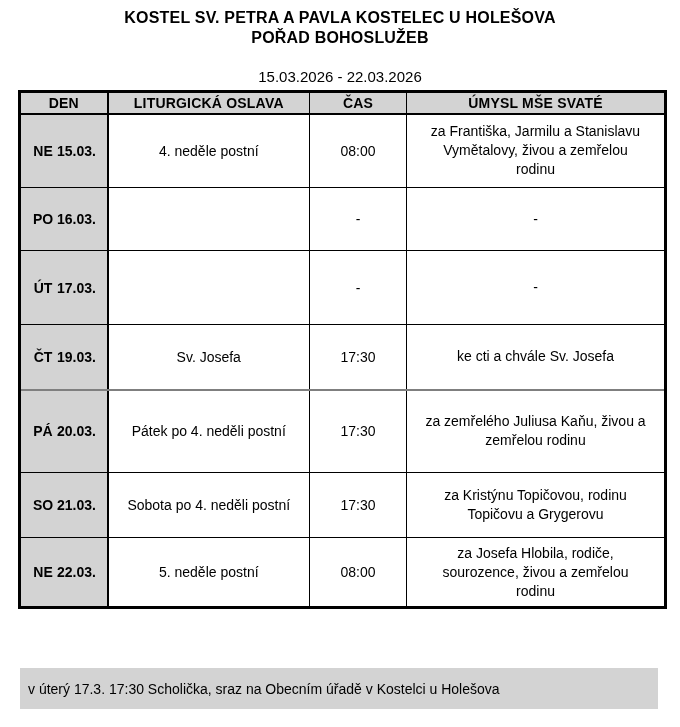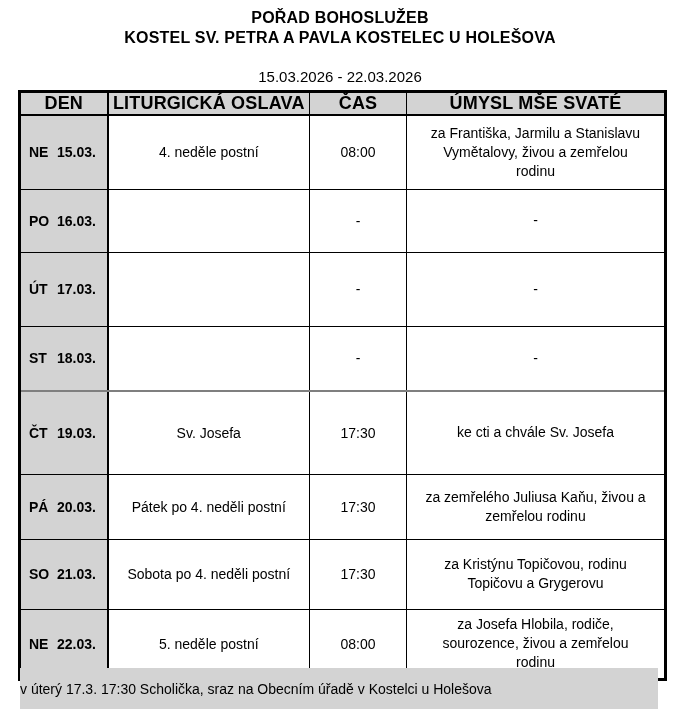--- a/index.html
+++ b/index.html
@@ -109,8 +109,8 @@
 <body>
 
 <div class="title-block">
+  <div class="title-line">KOSTEL SV. PETRA A PAVLA KOSTELEC U HOLEŠOVA</div>
   <div class="title-line">POŘAD BOHOSLUŽEB</div>
-  <div class="title-line">KOSTEL SV. PETRA A PAVLA KOSTELEC U HOLEŠOVA</div>
   <div class="date-line">15.03.2026 - 22.03.2026</div>
 </div>
 

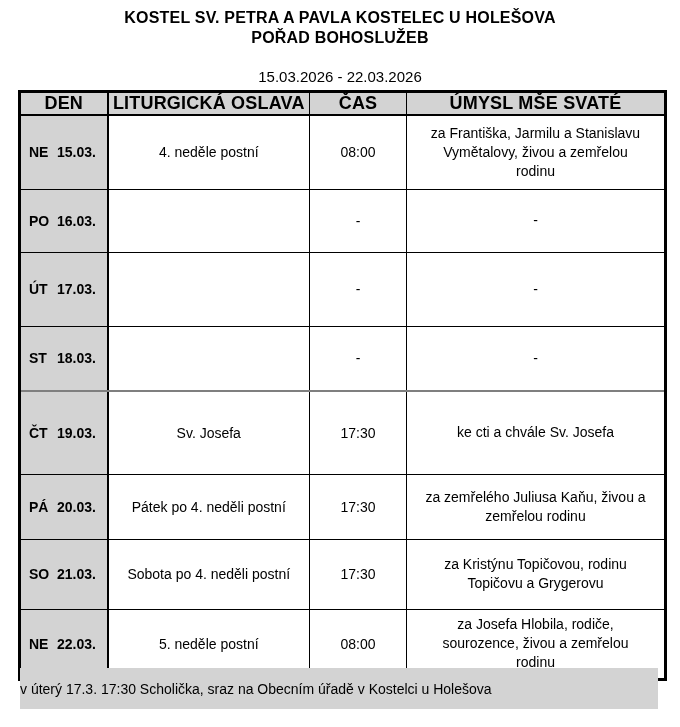--- a/index.html
+++ b/index.html
@@ -60,7 +60,7 @@
   .schedule thead th {
     background: #d3d3d3;
     font-weight: bold;
-    font-size: 18px;
+    font-size: 14px;
     text-align: center;
     border-bottom: 2px solid #000;
     letter-spacing: 0.2px;

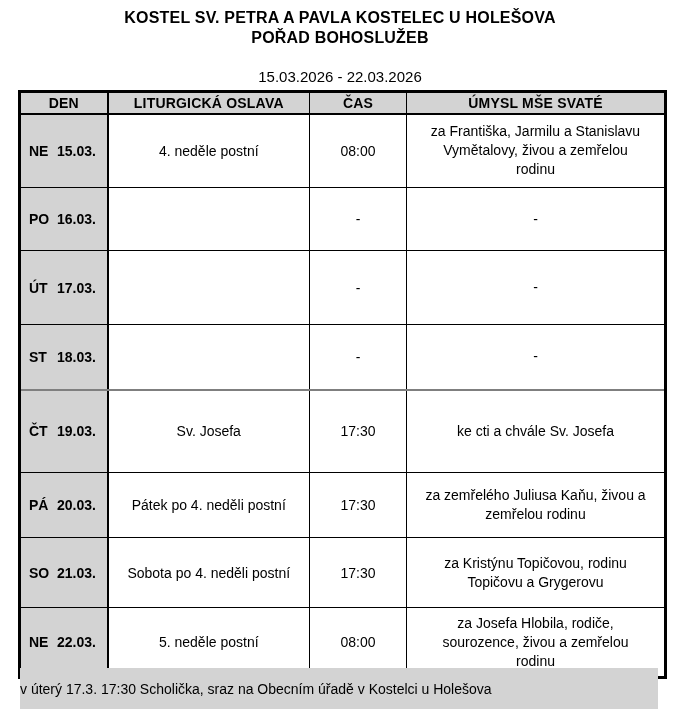--- a/index.html
+++ b/index.html
@@ -89,6 +89,7 @@
   td.day-cell .day-abbr {
     display: inline-block;
     width: 28px;
+    text-align: center;
   }
   td.cel-cell  { text-align: center; padding: 0 6px; line-height: 18px; }
   td.time-cell { text-align: center; }

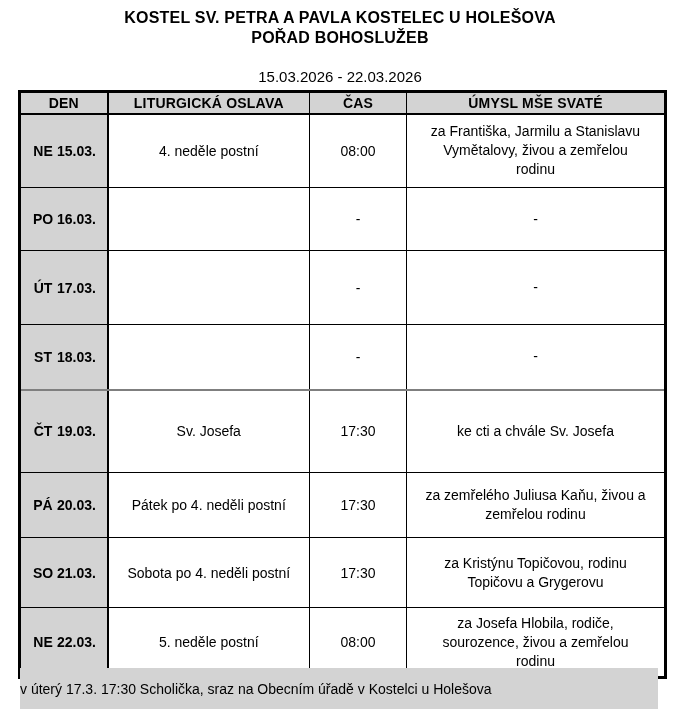--- a/index.html
+++ b/index.html
@@ -158,14 +158,6 @@
     <td class="int-cell">-</td>
   </tr>
 
-  <tr>
-    <td class="day-cell">
-      <span class="day-abbr">ST</span><span>18.03.</span>
-    </td>
-    <td class="cel-cell"></td>
-    <td class="time-cell">-</td>
-    <td class="int-cell">-</td>
-  </tr>
 
   <tr>
     <td class="day-cell">

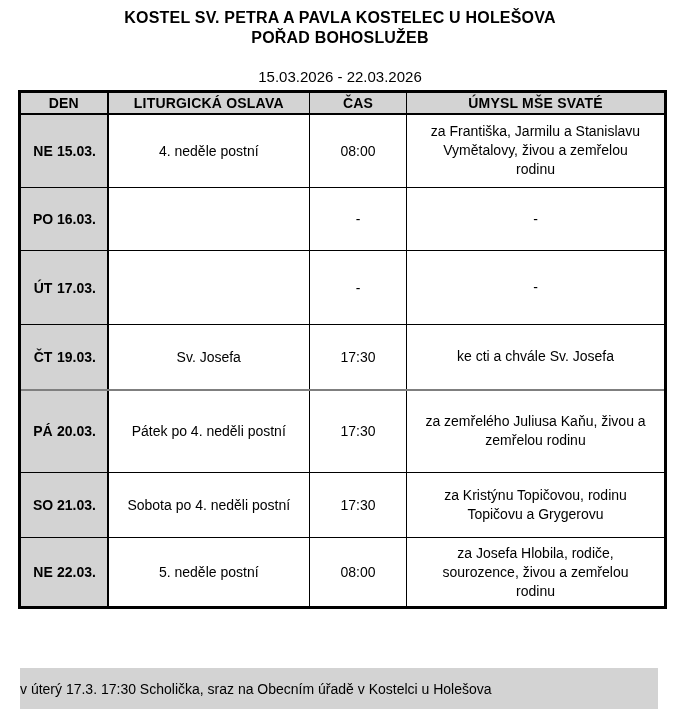--- a/index.html
+++ b/index.html
@@ -103,6 +103,7 @@
     background: #d3d3d3;
     display: flex;
     align-items: center;
+    padding-left: 8px;
     font-size: 14px;
   }
 </style>

